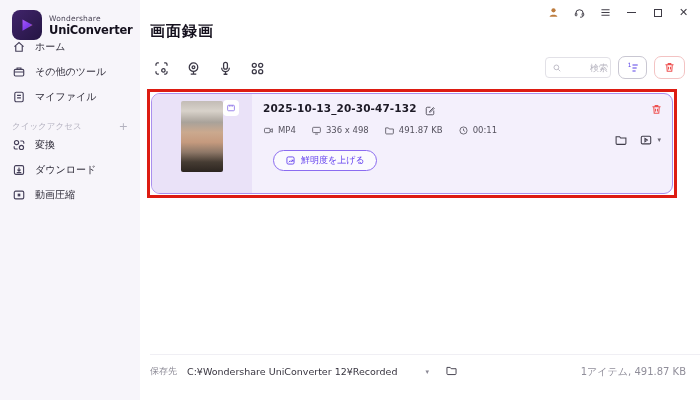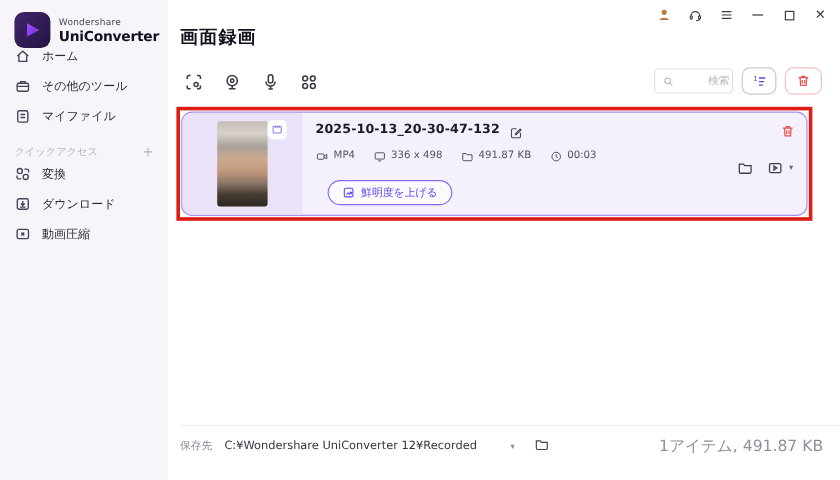--- a/index.html
+++ b/index.html
@@ -44,7 +44,7 @@
   .del-btn svg { width:13px; height:13px; stroke:#ee5251; }
 
   
-  .annotation { position:absolute; left:7px; top:89px; width:530px; height:95px; border:3px solid #dd1c12; }
+  .annotation { position:absolute; left:7px; top:89px; width:530px; height:109px; border:3px solid #dd1c12; }
   .card { position:absolute; left:1px; top:1px; right:1px; bottom:1px; background:#f4f0fc; border:1px solid #a98fee; border-radius:9px; display:flex; overflow:hidden; }
   .thumb-panel { width:100px; flex-shrink:0; background:#eae2f8; position:relative; }
   .thumb { position:absolute; left:29px; top:7px; width:42px; height:71px; border-radius:2px;

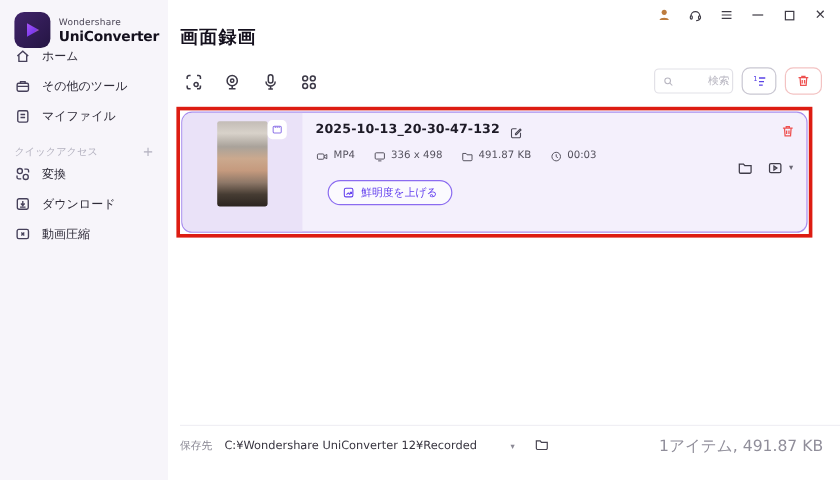--- a/index.html
+++ b/index.html
@@ -281,7 +281,7 @@
                   <circle cx="8" cy="8" r="5.2"></circle>
                   <path d="M8 5.2V8l2 1.3"></path>
                 </svg>
-              <span>00:03</span>
+              <span>00:11</span>
             </span>
           </div>
           <div class="enhance-btn">

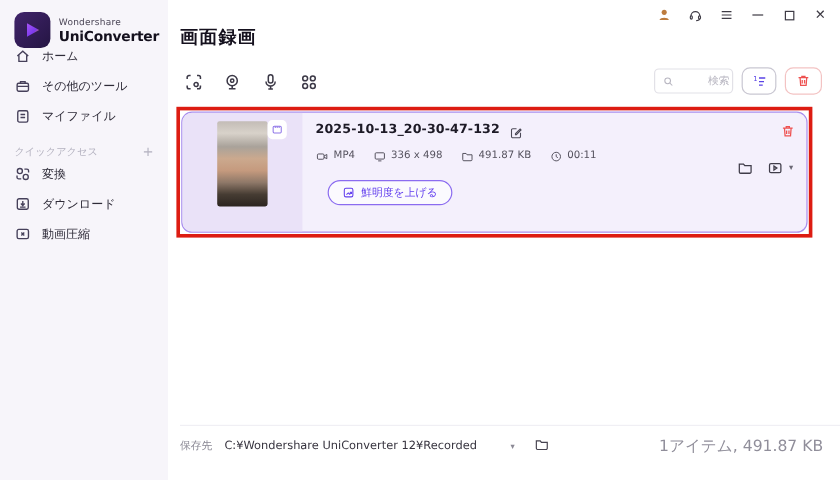--- a/index.html
+++ b/index.html
@@ -74,7 +74,7 @@
   .path-caret { font-size:7px; color:#8b8995; margin-left:28px; cursor:pointer; }
   .footer-folder { margin-left:16px; cursor:pointer; } .footer-folder svg { width:13px; height:13px; stroke:#46434f; }
   .footer-spacer { flex:1; }
-  .items-summary { font-size:13px; color:#908e9a; }
+  .items-summary { font-size:10px; color:#908e9a; }
 </style>
 </head>
 <body>

